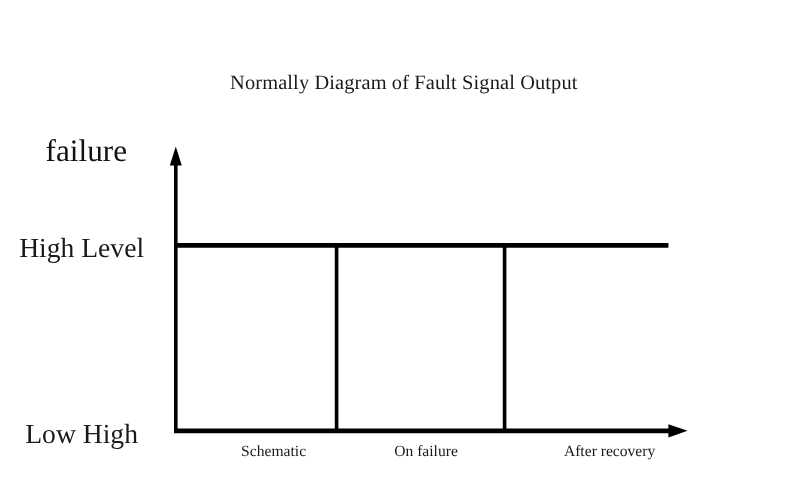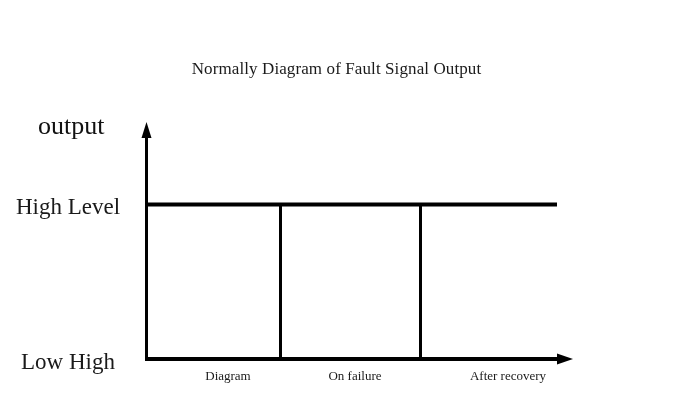--- a/index.html
+++ b/index.html
@@ -76,7 +76,7 @@
 
   <div id="chart-title">Normally Diagram of Fault Signal Output</div>
 
-  <div id="y-axis-title">output</div>
+  <div id="y-axis-title">failure</div>
 
   <div class="axis-tick-label" id="label-high-level">High Level</div>
 

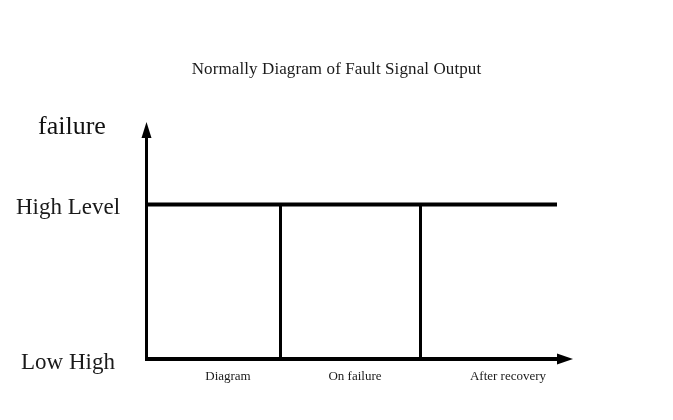--- a/index.html
+++ b/index.html
@@ -99,7 +99,7 @@
     <line x1="420.5" y1="203" x2="420.5" y2="360" stroke="#000000" stroke-width="3"></line>
   </svg>
 
-  <div class="category-label" id="category-normally">Diagram</div>
+  <div class="category-label" id="category-normally">Schematic</div>
 
   <div class="category-label" id="category-after-recovery">After recovery</div>
 

